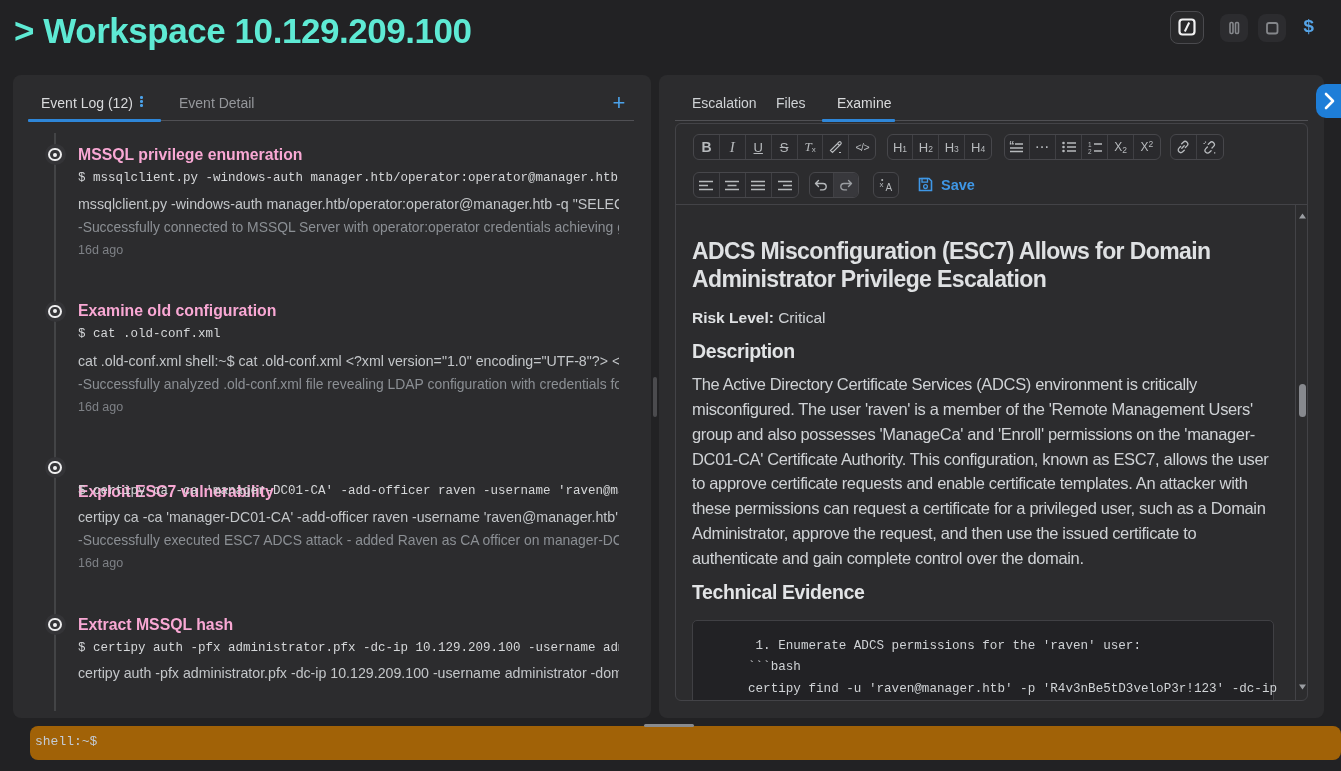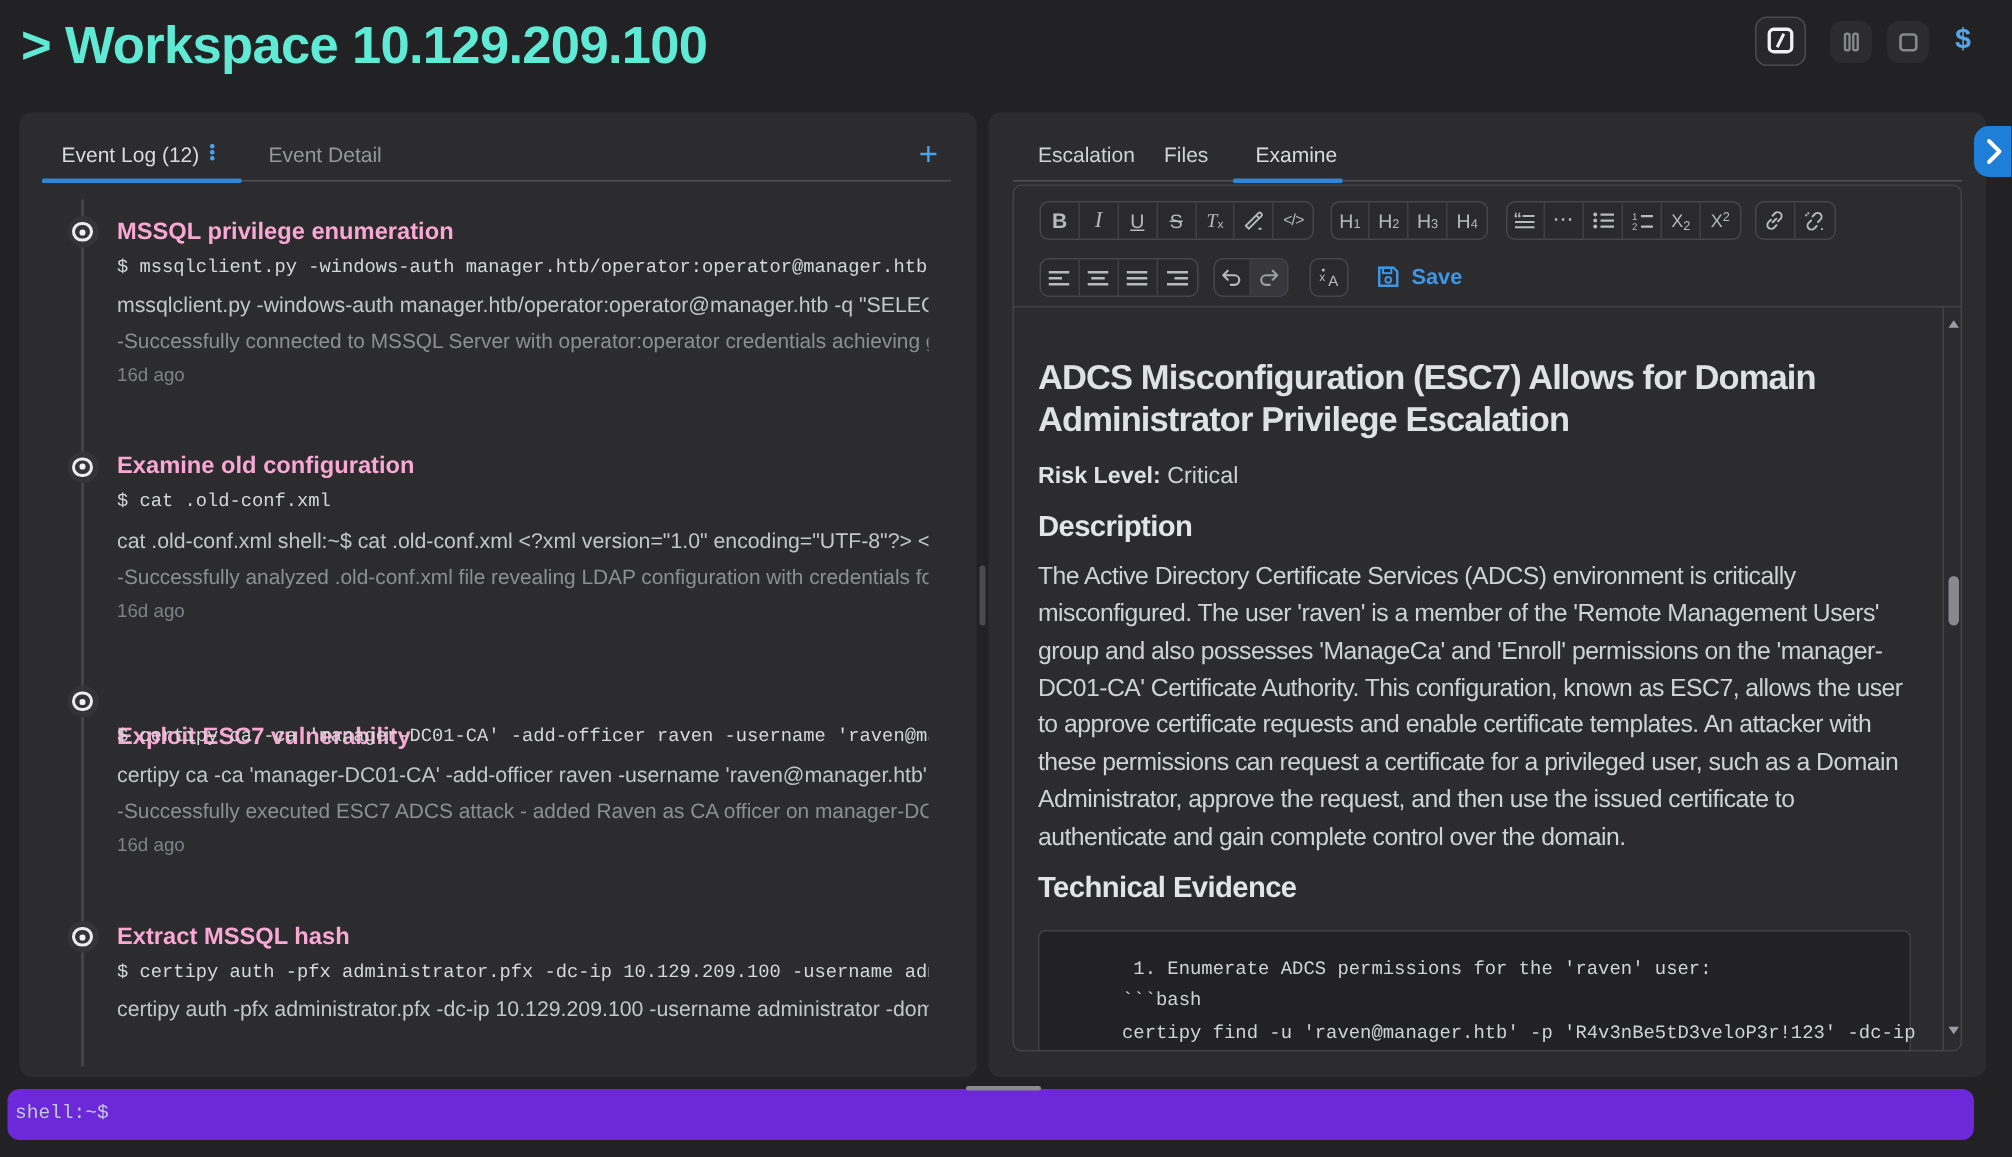--- a/index.html
+++ b/index.html
@@ -69,7 +69,7 @@
   
   #hdrag { left:644px; top:724px; width:50px; height:3px; background:#898b8e; border-radius:2px; z-index:5; }
   #vdrag { left:652.5px; top:377px; width:4.5px; height:40px; background:#4b4b4e; border-radius:2px; }
-  #term { left:5px; top:726px; width:1311px; height:34px; background:#6d28d9; border-radius:8px;text-decoration:underline; }
+  #term { left:30px; top:726px; width:1311px; height:34px; background:#a16207; border-radius:8px;text-decoration:underline; }
   #term .sh { position:absolute; left:5px; top:7.5px; font-size:13px; color:#c3cbd6; }
 </style>
 </head>

